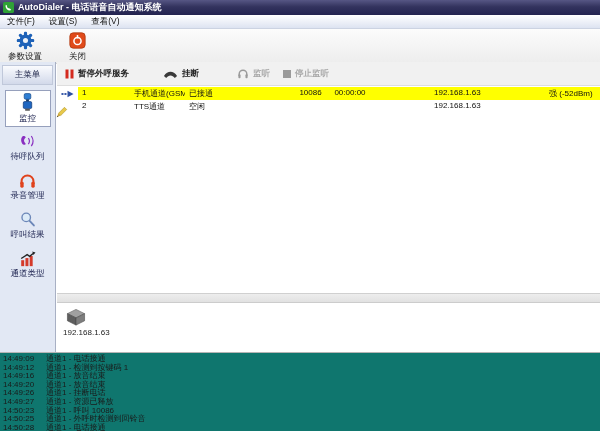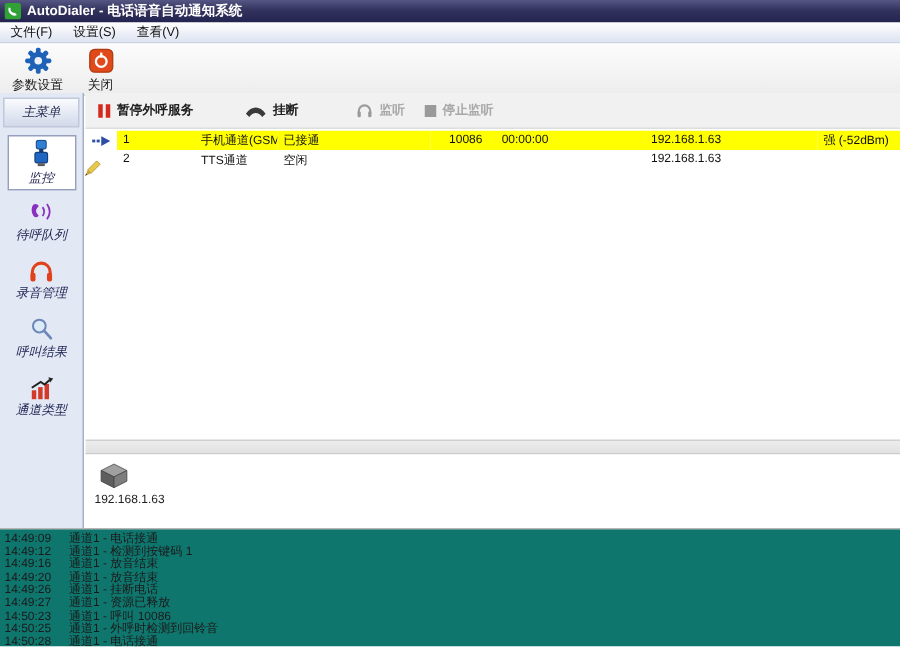--- a/index.html
+++ b/index.html
@@ -19,7 +19,7 @@
   .tool-btn{width:46px;display:flex;flex-direction:column;align-items:center;gap:1px;
     font-size:8.5px;color:#222;cursor:default;}
   .tool-btn .ticon{height:19px;display:flex;align-items:center;justify-content:center;}
-  .tool-btn.narrow{width:38px;}
+  .tool-btn.narrow{width:38px;align-items:flex-end;}
   .sidebar{position:absolute;top:62px;left:0;width:56px;height:290px;background:#e2e8f4;
     border-right:1px solid #a8b0c4;box-sizing:border-box;font-style:italic;}
   .sidebar-header{height:18px;margin:3px 2px 5px 2px;

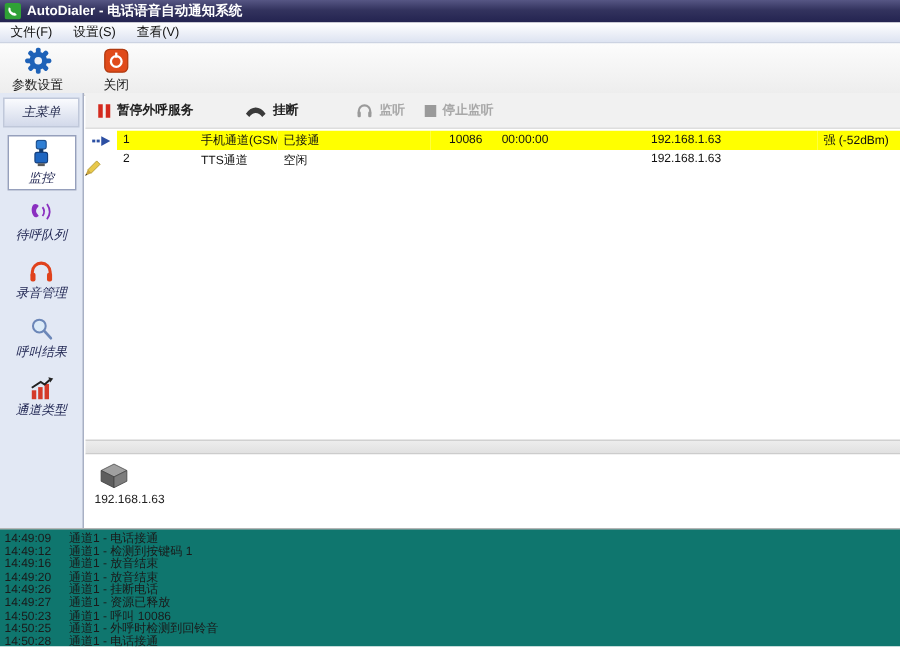--- a/index.html
+++ b/index.html
@@ -21,7 +21,7 @@
   .tool-btn .ticon{height:19px;display:flex;align-items:center;justify-content:center;}
   .tool-btn.narrow{width:38px;align-items:flex-end;}
   .sidebar{position:absolute;top:62px;left:0;width:56px;height:290px;background:#e2e8f4;
-    border-right:1px solid #a8b0c4;box-sizing:border-box;font-style:italic;}
+    border-right:1px solid #a8b0c4;box-sizing:border-box;}
   .sidebar-header{height:18px;margin:3px 2px 5px 2px;
     background:linear-gradient(180deg,#fafbfe,#d2d9ea);border:1px solid #c0c8da;
     display:flex;align-items:center;justify-content:center;font-size:8.5px;color:#232a4e;}

